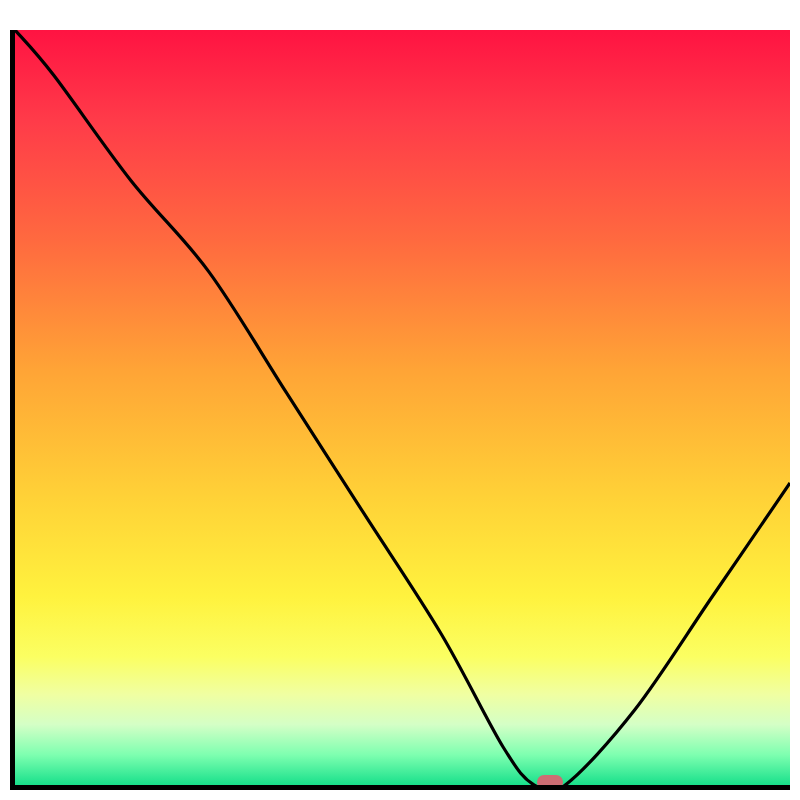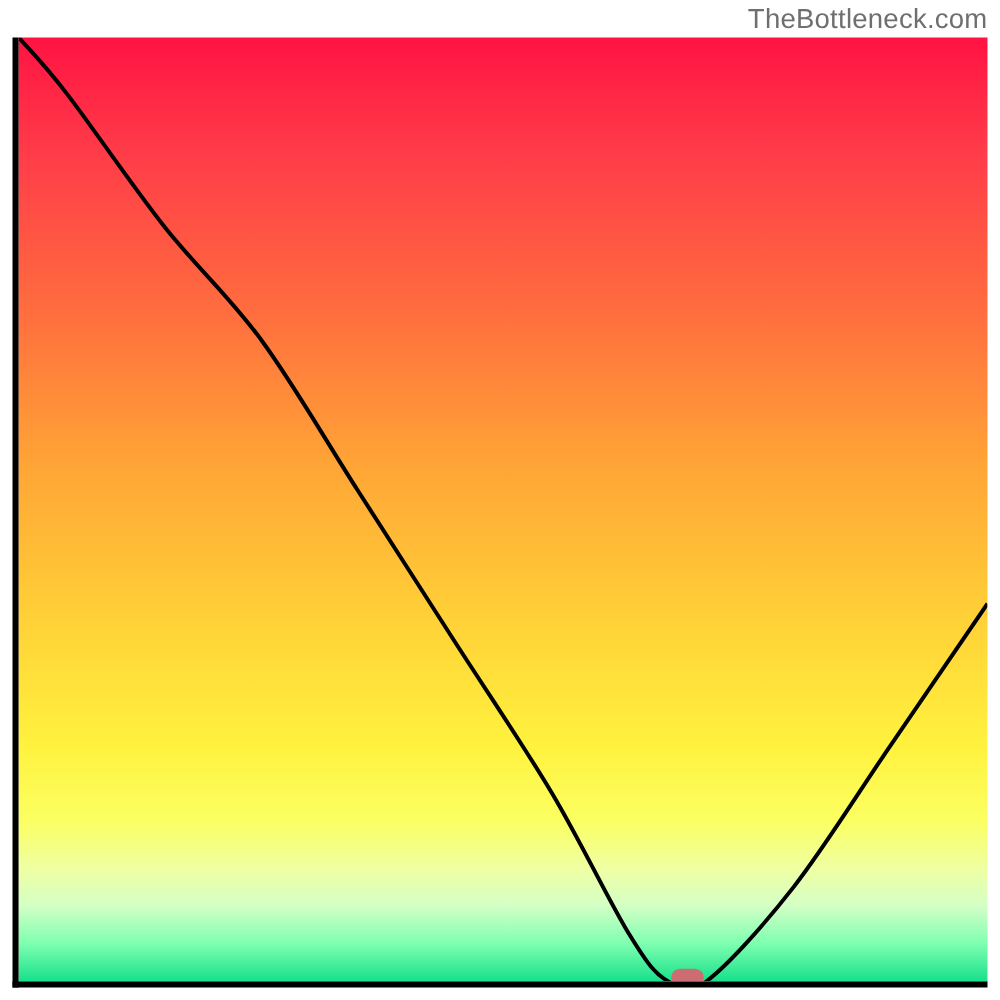--- a/index.html
+++ b/index.html
@@ -77,7 +77,6 @@
 
 <div class="container">
 
-  <div class="watermark">TheBottleneck.com</div>
 
   <div class="plot-outer">
     <div class="plot-inner">

